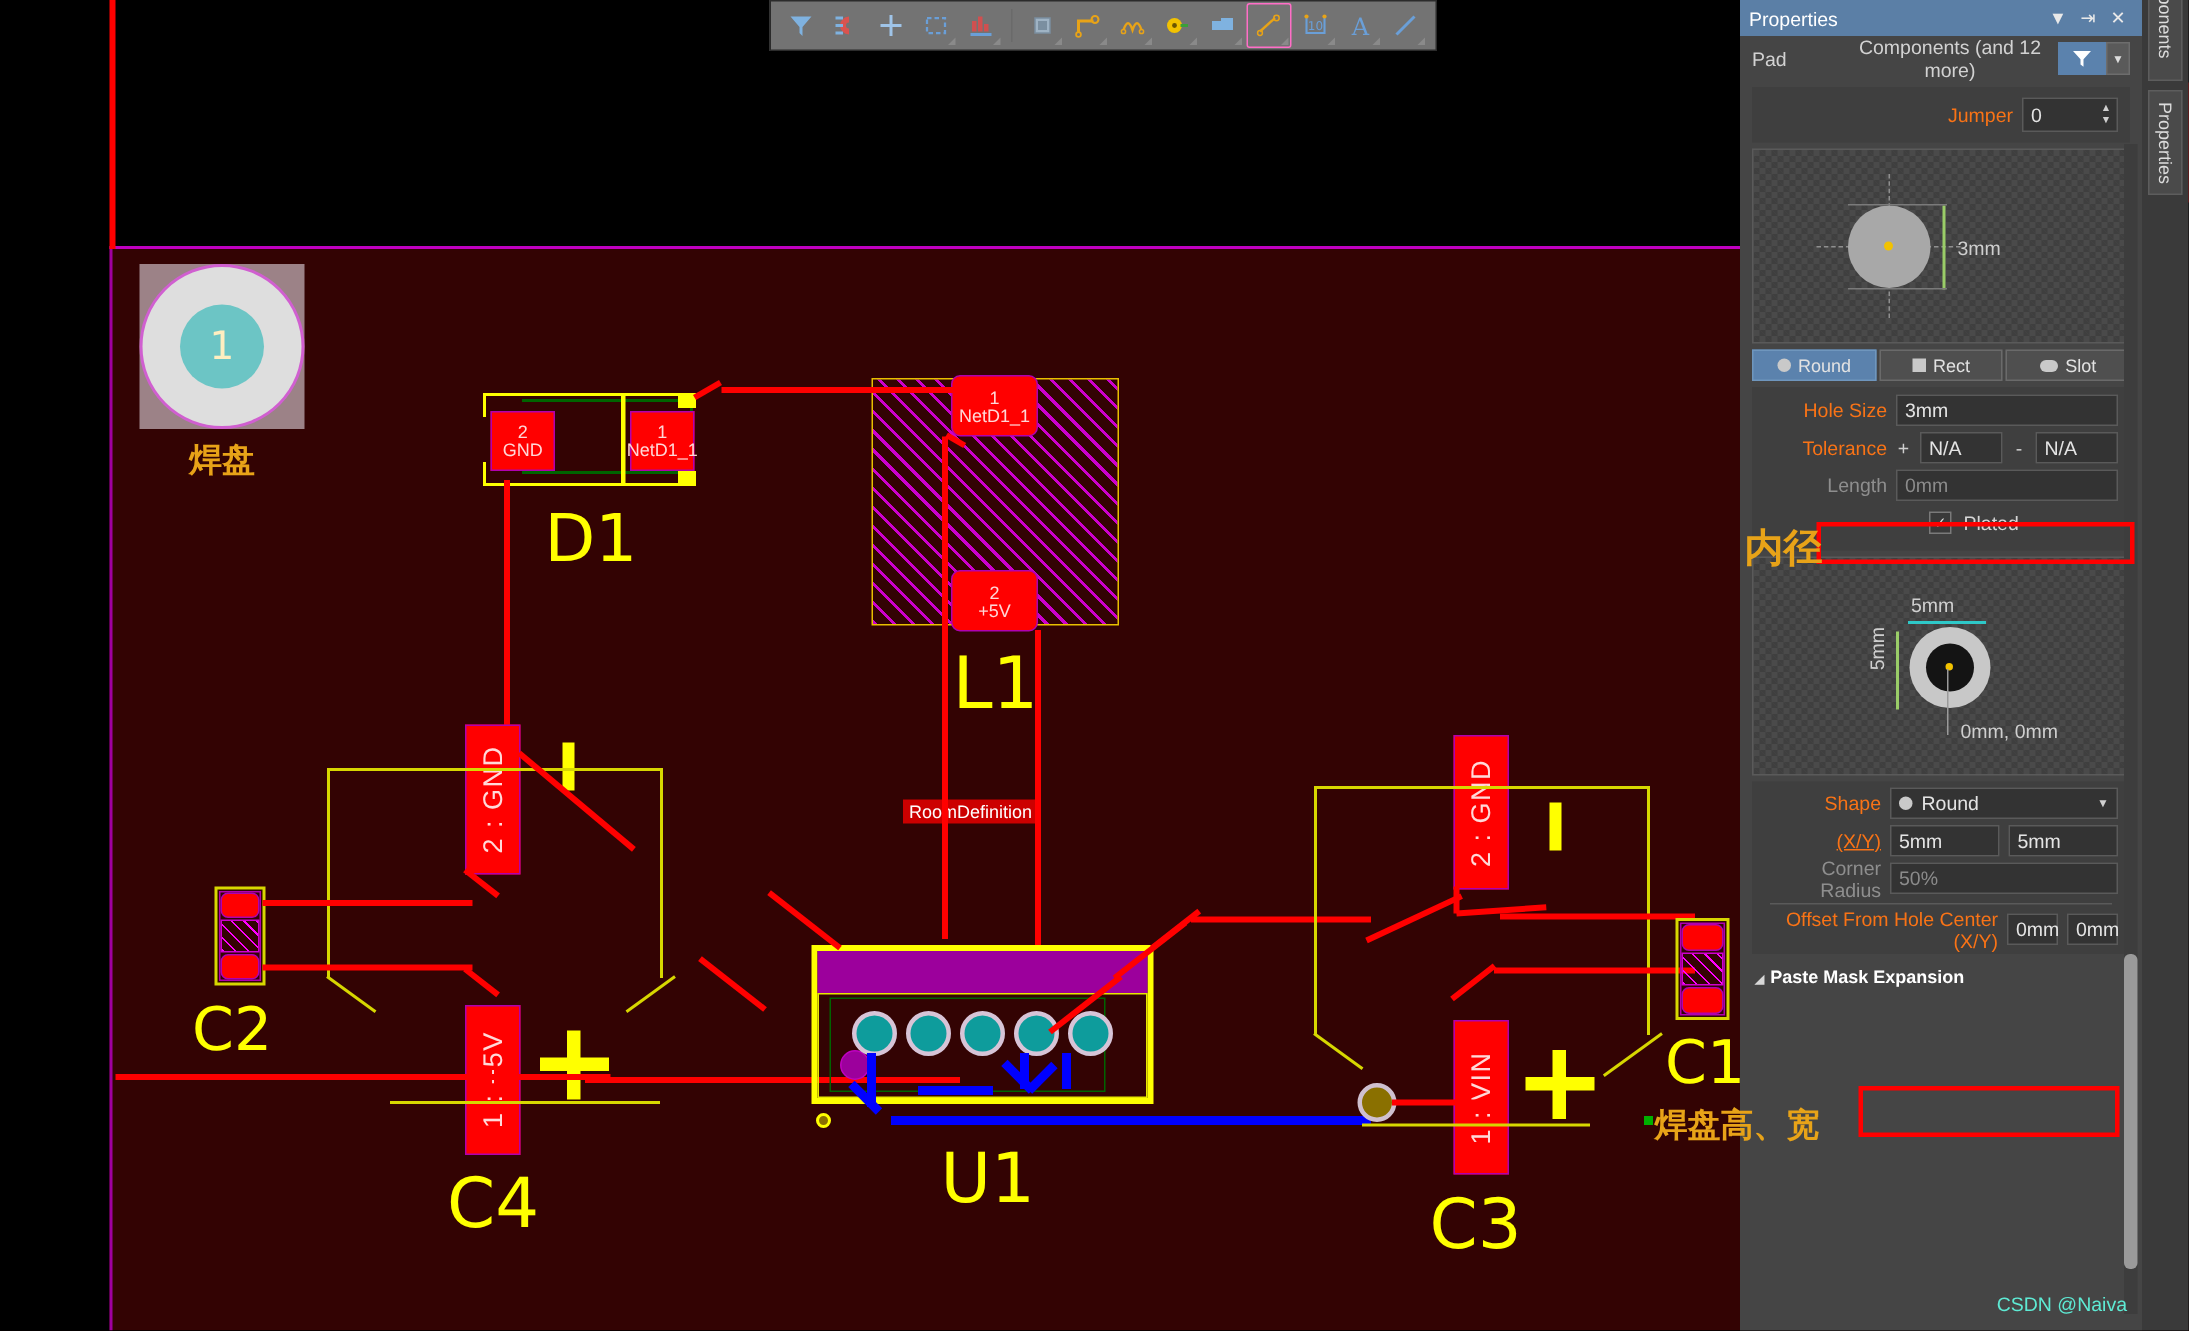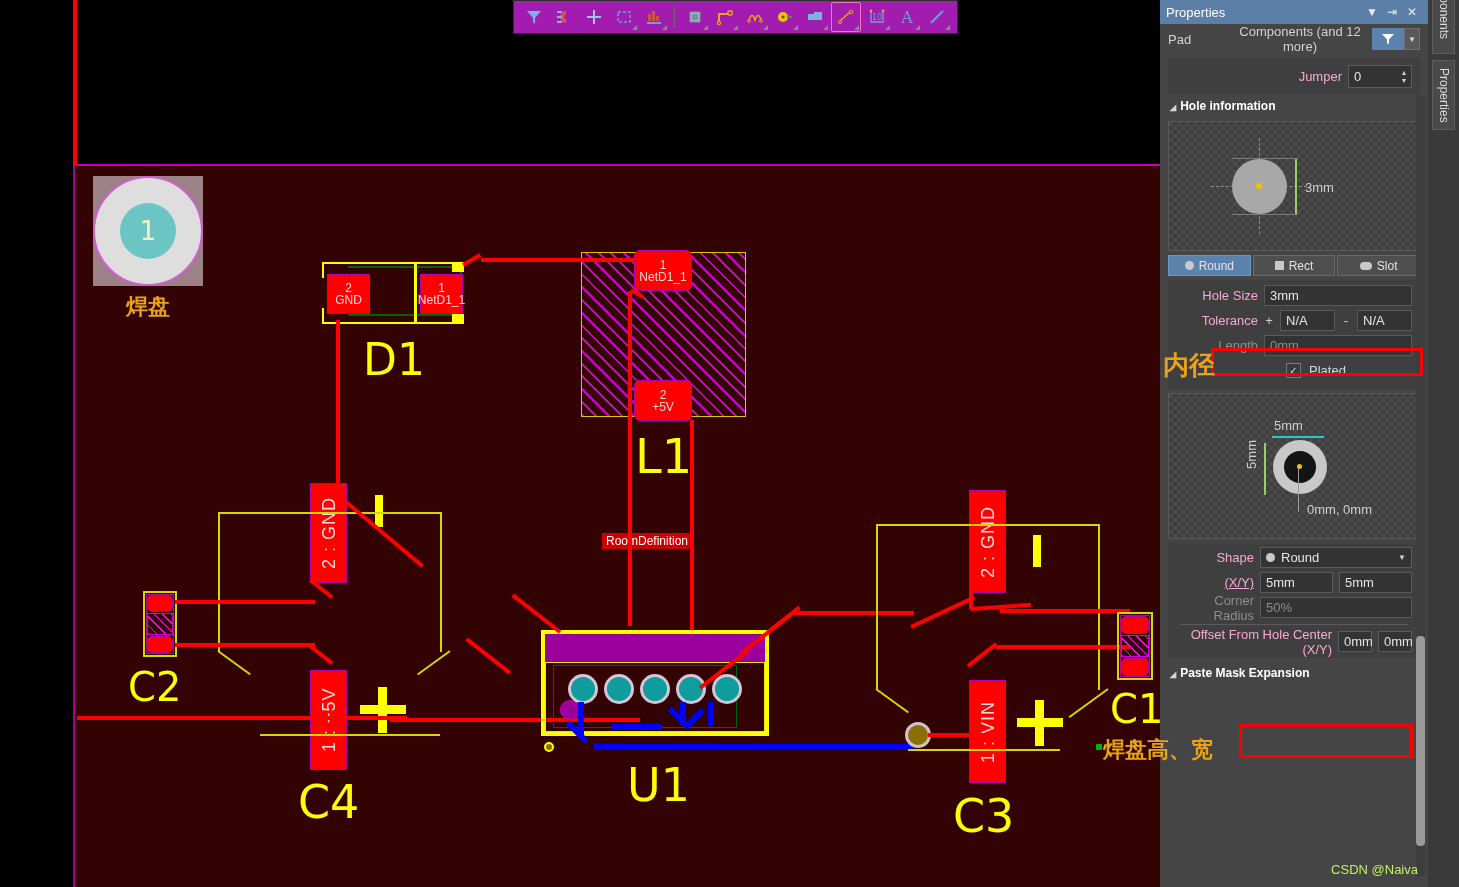--- a/index.html
+++ b/index.html
@@ -13,7 +13,7 @@
   .redline{position:absolute;left:73px;top:0;width:4px;height:166px;background:#ff0000;}
 
   
-  #pcbtoolbar{position:absolute;left:513px;top:0;height:34px;background:#a21caf;display:flex;align-items:center;
+  #pcbtoolbar{position:absolute;left:513px;top:0;height:34px;background:#737373;display:flex;align-items:center;
               padding:0 6px;border:1px solid #2b2b2b;box-sizing:border-box;gap:2px;}
   .tbtn{width:28px;height:28px;display:flex;align-items:center;justify-content:center;position:relative;
         border-radius:2px;}

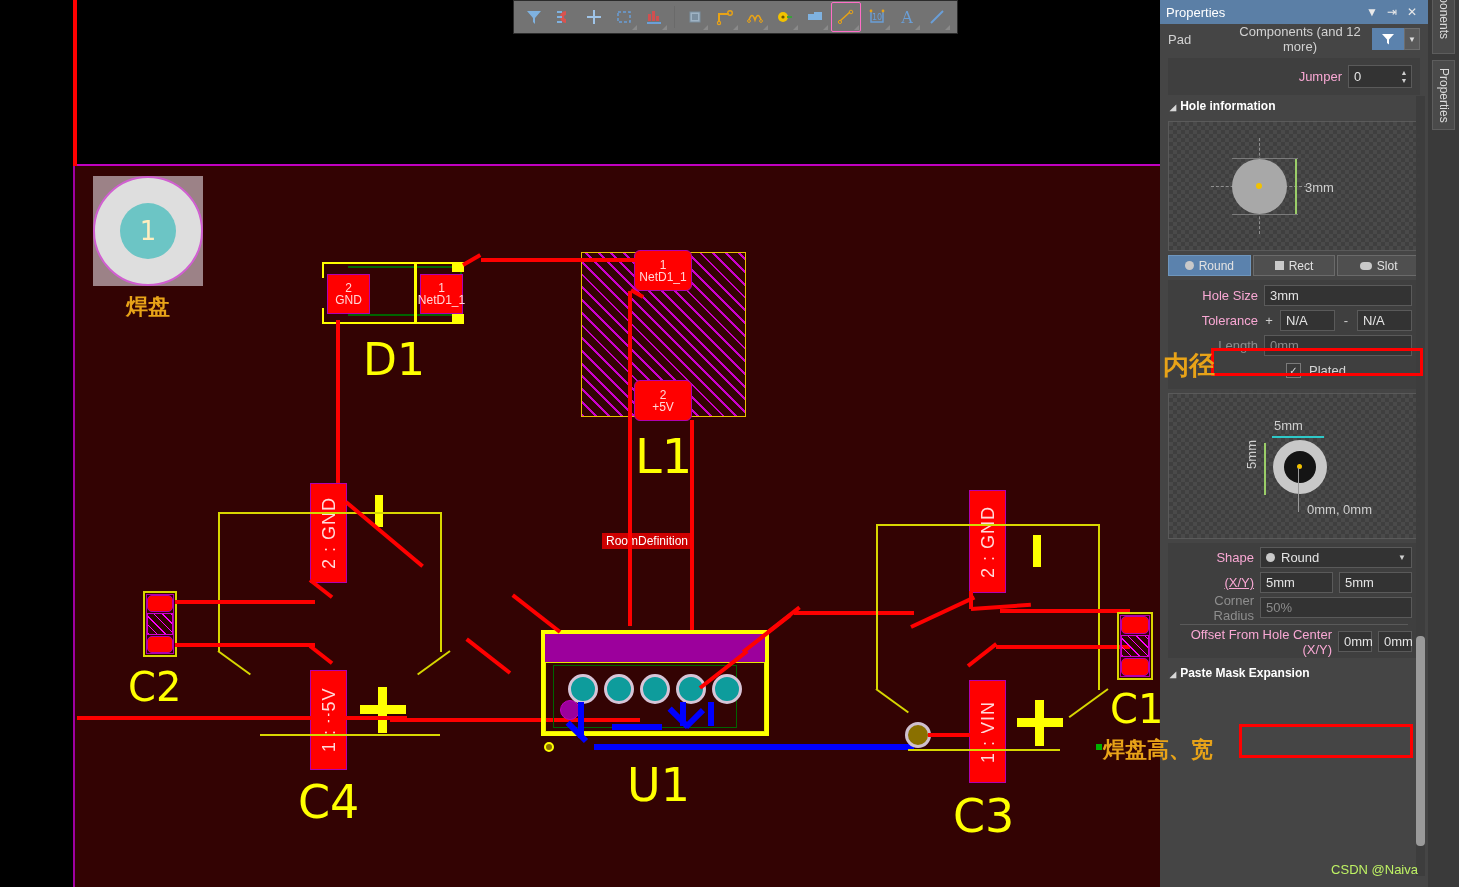--- a/index.html
+++ b/index.html
@@ -54,7 +54,7 @@
   .sechead{color:#ffffff;font-size:12px;font-weight:bold;padding:4px 0 4px 10px;background:#454545;}
   .sechead .arw{display:inline-block;color:#d7d7d7;font-size:8px;margin-right:4px;}
   .fieldrow{display:flex;align-items:center;height:25px;padding:0 8px;gap:6px;}
-  .fl{color:#f9a8d4;font-size:13px;text-align:right;}
+  .fl{color:#f97316;font-size:13px;text-align:right;}
   .fl.dim{color:#8e8e8e;}
   .inp{background:#333333;border:1px solid #5a5a5a;color:#e4e4e4;font-size:13px;height:21px;
        display:flex;align-items:center;padding:0 5px;box-sizing:border-box;}

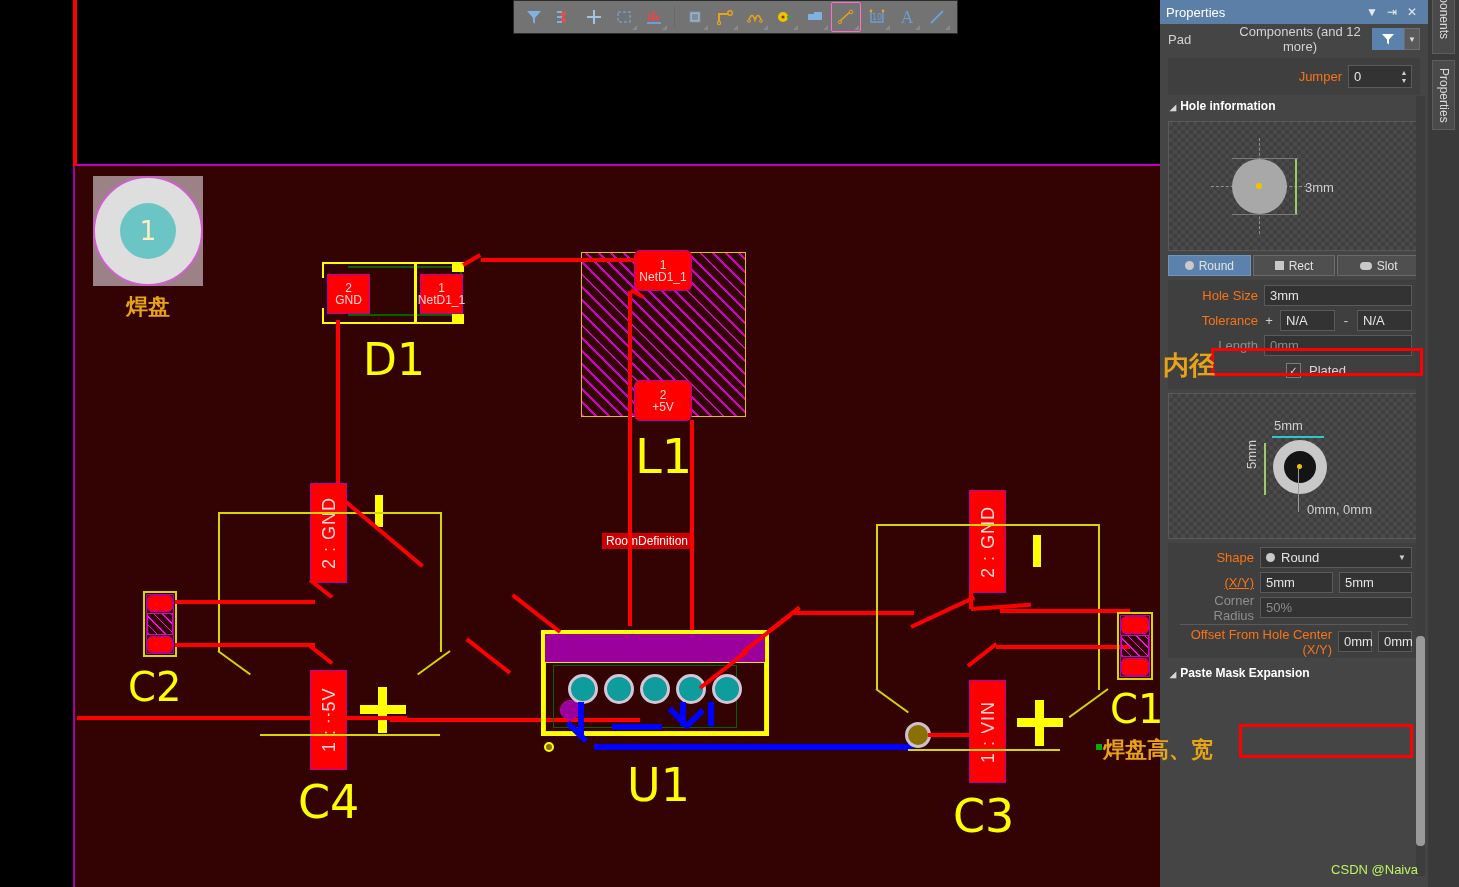--- a/index.html
+++ b/index.html
@@ -372,9 +372,6 @@
       </div>
     </div>
 
-    <div class="sechead">
-      <span class="arw">◢</span><span>Hole information</span>
-    </div>
     <div class="preview">
       <div style="position:absolute;left:90px;top:16px;width:1px;height:96px;border-left:1px dashed #8f8f8f;"></div>
       <div style="position:absolute;left:42px;top:64px;width:96px;height:1px;border-top:1px dashed #8f8f8f;"></div>

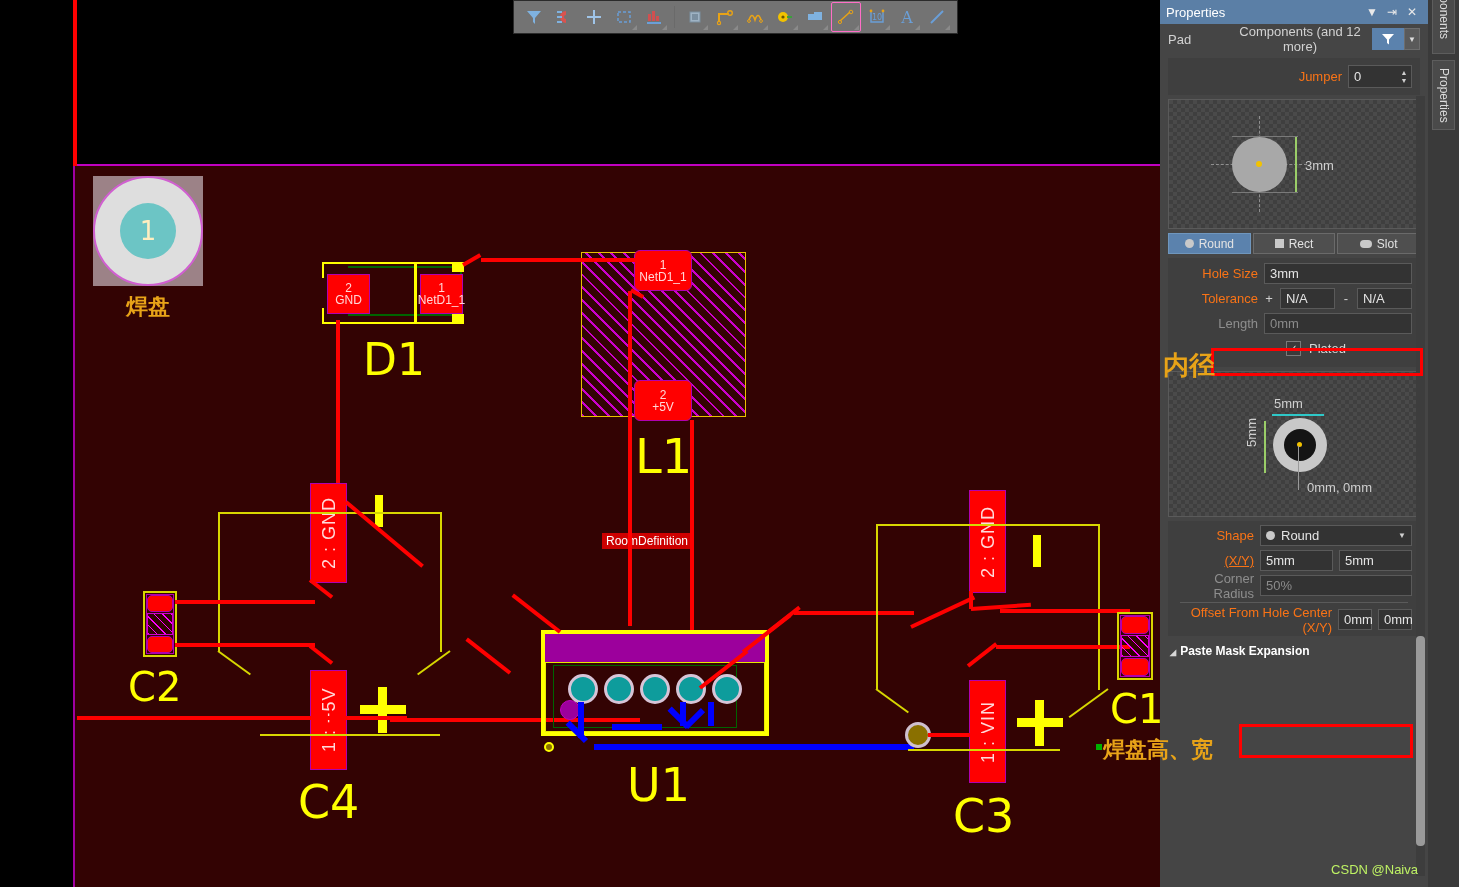--- a/index.html
+++ b/index.html
@@ -86,7 +86,7 @@
   .vtab{position:absolute;left:4px;width:23px;background:#4a4a4a;border:1px solid #5d5d5d;
         color:#dcdcdc;font-size:12px;display:flex;align-items:center;justify-content:center;box-sizing:border-box;}
   .vtab span{writing-mode:vertical-rl;}
-  .watermark{position:absolute;color:#bef264;font-size:13px;}
+  .watermark{position:absolute;color:#5eead4;font-size:13px;}
 </style>
 </head>
 <body>

